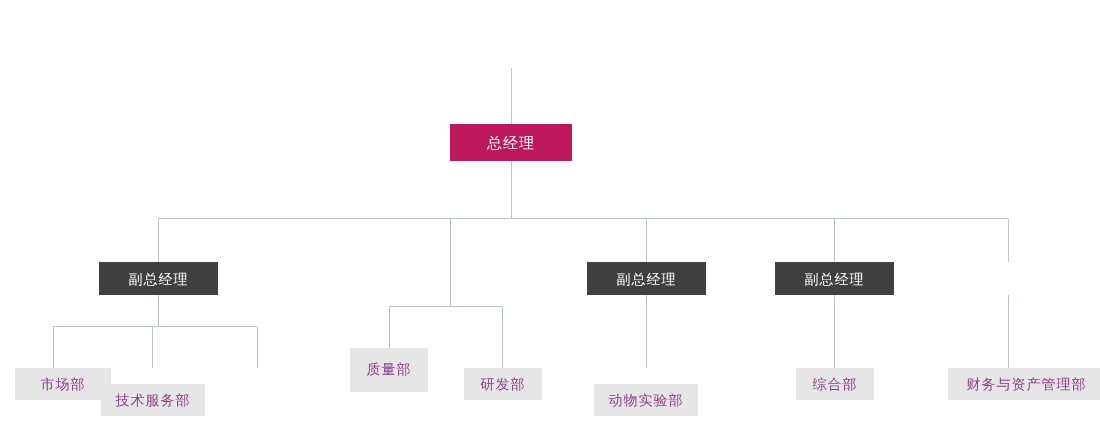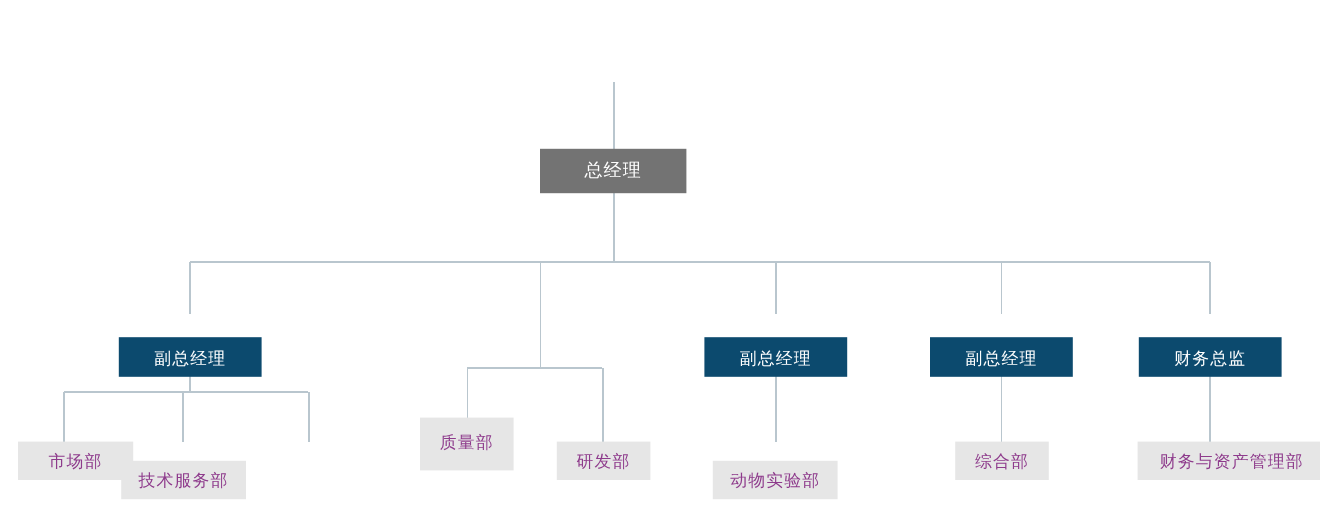--- a/index.html
+++ b/index.html
@@ -43,7 +43,7 @@
     font-size: 15px;
   }
   .node.level-2 {
-    background: #737373;
+    background: #be185d;
     color: #ffffff;
     font-size: 15px;
   }

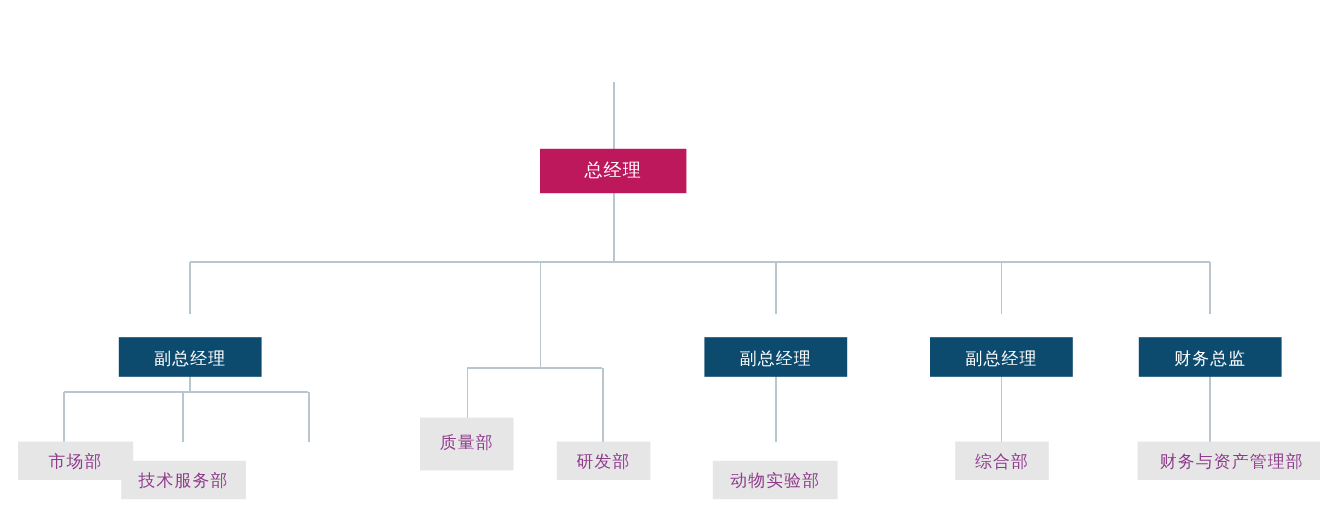--- a/index.html
+++ b/index.html
@@ -48,10 +48,9 @@
     font-size: 15px;
   }
   .node.level-3 {
-    background: #0c4a6e;
+    background: #404040;
     color: #ffffff;
     font-size: 14px;
-    margin-top: 19px;
   }
   .node.leaf {
     background: #e6e6e6;

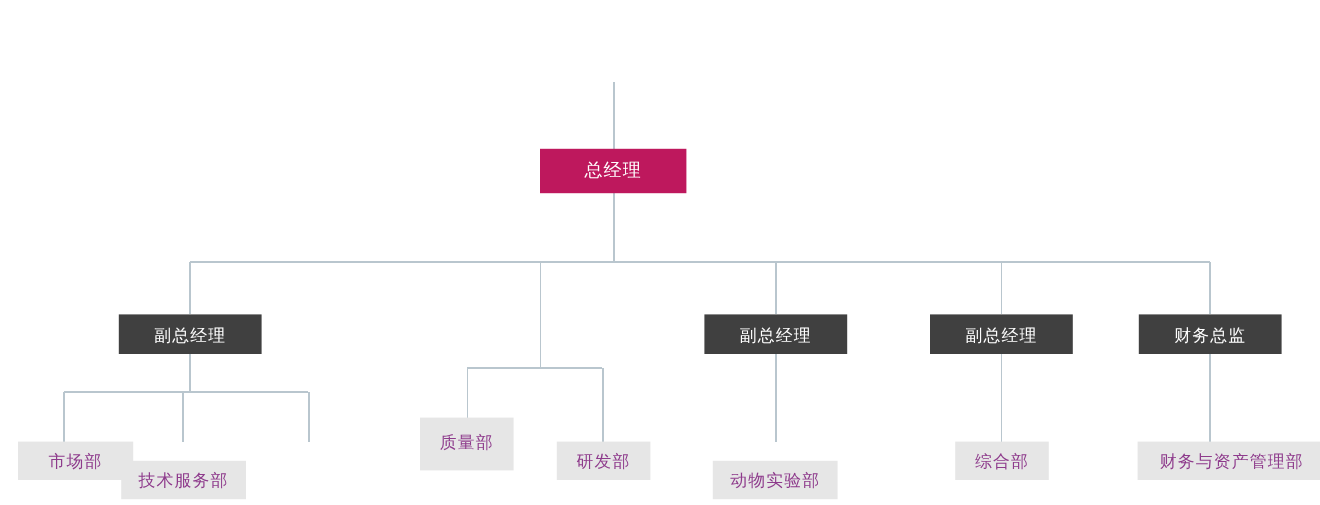--- a/index.html
+++ b/index.html
@@ -105,7 +105,6 @@
 
   <div class="node level-3" style="left:775px; top:262px; width:119px; height:33px;">副总经理</div>
 
-  <div class="node level-3" style="left:949px; top:262px; width:119px; height:33px;">财务总监</div>
 
   <div class="node leaf" style="left:15px; top:368px; width:96px; height:32px;">市场部</div>
 

